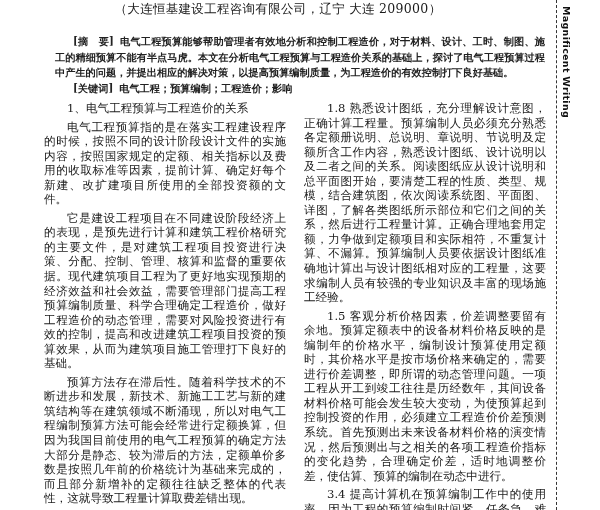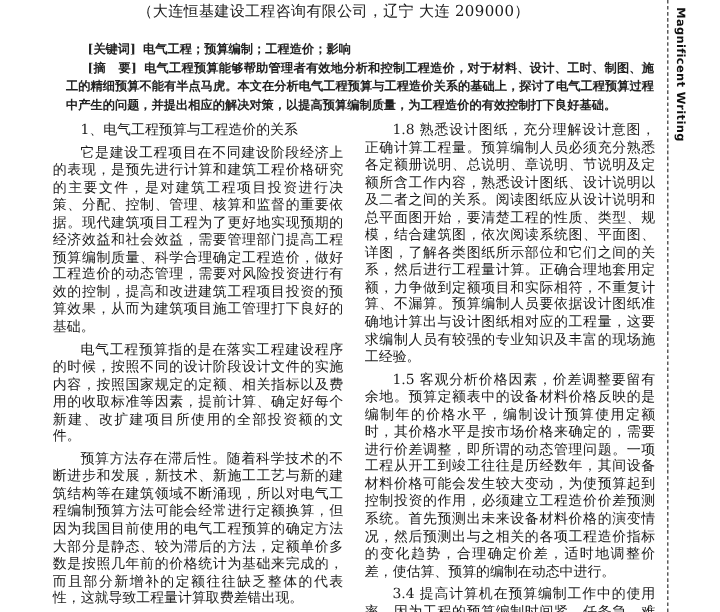--- a/index.html
+++ b/index.html
@@ -50,8 +50,8 @@
 <div class="affil">（大连恒基建设工程咨询有限公司，辽宁 大连 209000）</div>
 
 <div class="abstract">
+  <p class="ind"><span class="tag">[摘　要]</span><span>电气工程预算能够帮助管理者有效地分析和控制工程造价，对于材料、设计、工时、制图、施工的精细预算不能有半点马虎。本文在分析电气工程预算与工程造价关系的基础上，探讨了电气工程预算过程中产生的问题，并提出相应的解决对策，以提高预算编制质量，为工程造价的有效控制打下良好基础。</span></p>
   <p class="ind"><span class="tag">[关键词]</span><span>电气工程；预算编制；工程造价；影响</span></p>
-  <p class="ind"><span class="tag">[摘　要]</span><span>电气工程预算能够帮助管理者有效地分析和控制工程造价，对于材料、设计、工时、制图、施工的精细预算不能有半点马虎。本文在分析电气工程预算与工程造价关系的基础上，探讨了电气工程预算过程中产生的问题，并提出相应的解决对策，以提高预算编制质量，为工程造价的有效控制打下良好基础。</span></p>
 </div>
 
 <div class="col left">

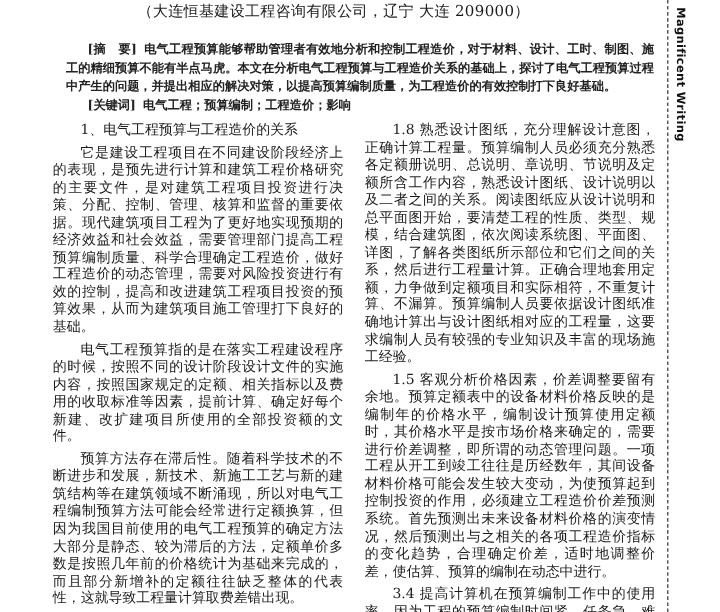--- a/index.html
+++ b/index.html
@@ -56,8 +56,8 @@
 
 <div class="col left">
   <p class="h">1、电气工程预算与工程造价的关系</p>
+  <p class="ind">电气工程预算指的是在落实工程建设程序的时候，按照不同的设计阶段设计文件的实施内容，按照国家规定的定额、相关指标以及费用的收取标准等因素，提前计算、确定好每个新建、改扩建项目所使用的全部投资额的文件。</p>
   <p class="ind">它是建设工程项目在不同建设阶段经济上的表现，是预先进行计算和建筑工程价格研究的主要文件，是对建筑工程项目投资进行决策、分配、控制、管理、核算和监督的重要依据。现代建筑项目工程为了更好地实现预期的经济效益和社会效益，需要管理部门提高工程预算编制质量、科学合理确定工程造价，做好工程造价的动态管理，需要对风险投资进行有效的控制，提高和改进建筑工程项目投资的预算效果，从而为建筑项目施工管理打下良好的基础。</p>
-  <p class="ind">电气工程预算指的是在落实工程建设程序的时候，按照不同的设计阶段设计文件的实施内容，按照国家规定的定额、相关指标以及费用的收取标准等因素，提前计算、确定好每个新建、改扩建项目所使用的全部投资额的文件。</p>
   <p class="ind">预算方法存在滞后性。随着科学技术的不断进步和发展，新技术、新施工工艺与新的建筑结构等在建筑领域不断涌现，所以对电气工程编制预算方法可能会经常进行定额换算，但因为我国目前使用的电气工程预算的确定方法大部分是静态、较为滞后的方法，定额单价多数是按照几年前的价格统计为基础来完成的，而且部分新增补的定额往往缺乏整体的代表性，这就导致工程量计算取费差错出现。</p>
   <p class="ind">预算设计缺乏系统性。当前我国使用的预算管理大部分是阶段性的管理模式，而建设项目全程系统性的管理意识较为缺乏。因为对电气工程项目进行预算只是工程前期的经济预测，在工程项目的其他阶段，因建筑市场、各种人为原因等，难免会造成预算之外的各种开支，在这种情况下，如果没有对各种因素进行综合考虑而盲目通过预算来安排，可能会影响建筑项目工程的进度、建筑工程项目的质量等。</p>
 

